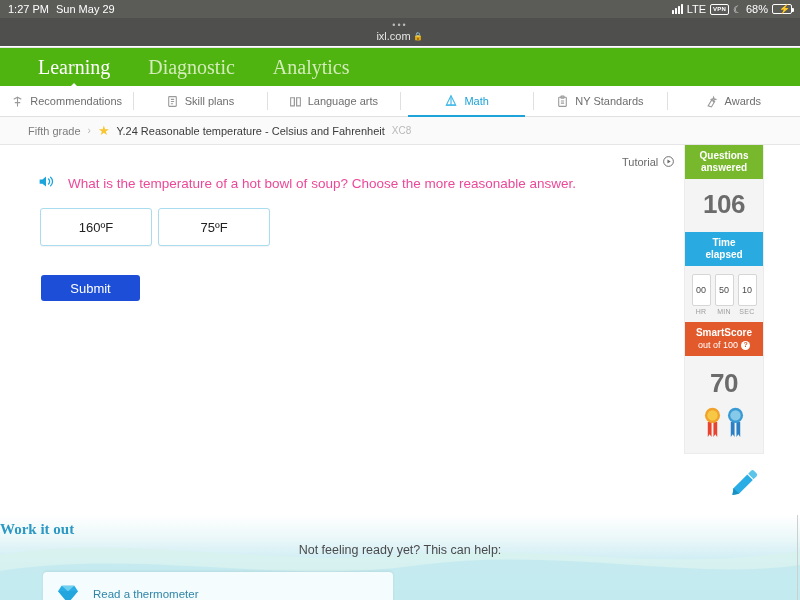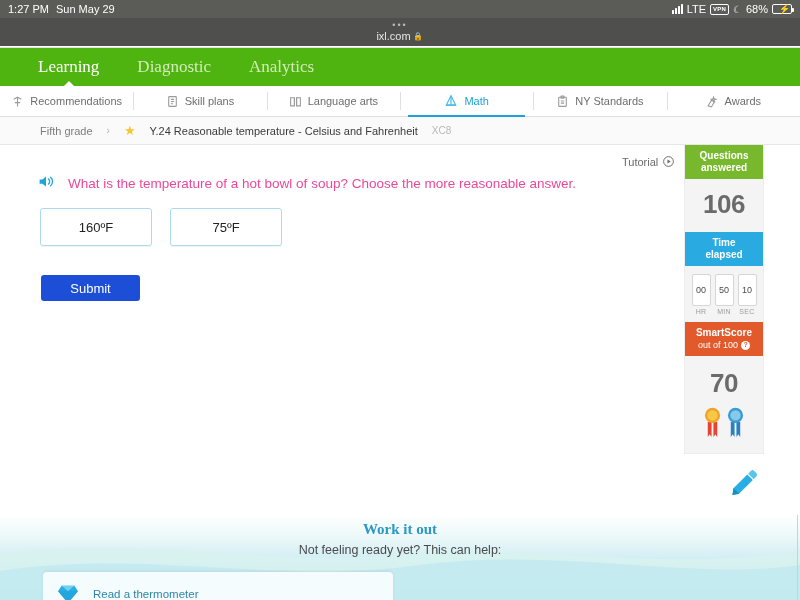--- a/index.html
+++ b/index.html
@@ -97,7 +97,7 @@
   }
   .gnav-item {
     font-family: "Liberation Serif", serif;
-    font-size: 17px; color: #d3ecb9; position: relative; cursor: pointer;
+    font-size: 20px; color: #d3ecb9; position: relative; cursor: pointer;
   }
   .gnav-item.active { color: #ffffff; }
   .gnav-item.active::after {

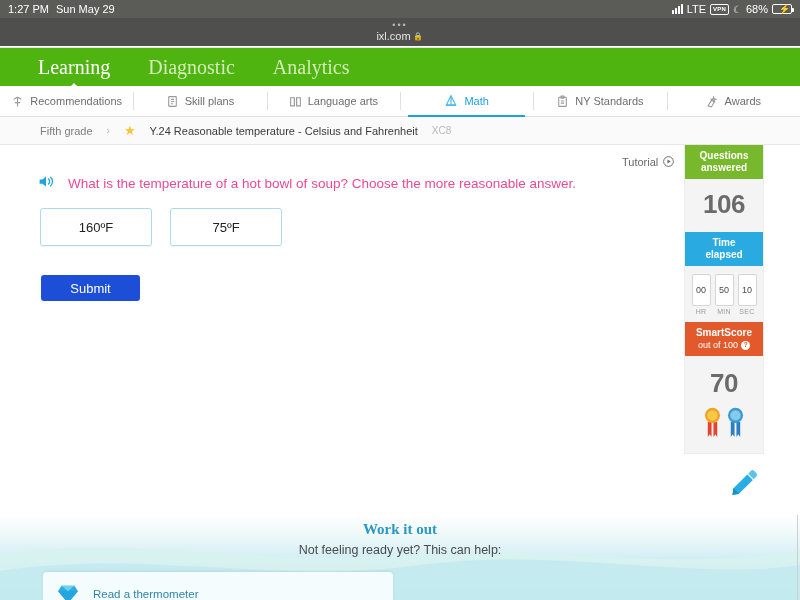--- a/index.html
+++ b/index.html
@@ -134,7 +134,7 @@
     position: absolute; top: 117px; left: 0;
     width: 800px; height: 28px;
     background: #fafafa; border-bottom: 1px solid #e6e6e6;
-    display: flex; align-items: center; padding-left: 40px; gap: 14px;
+    display: flex; align-items: center; padding-left: 28px; gap: 7px;
     font-size: 11px; z-index: 9;
   }
   #bc-grade { color: #7c7c7c; cursor: pointer; }

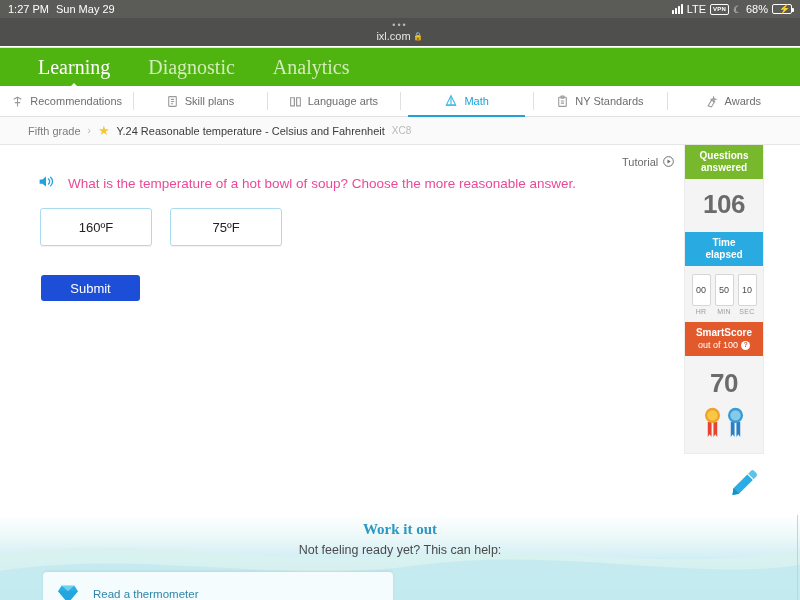--- a/index.html
+++ b/index.html
@@ -162,7 +162,7 @@
   #speaker-ico { color: #1ba5dd; cursor: pointer; flex-shrink: 0; }
   #question-text { font-size: 13.5px; color: #ec4899; }
 
-  #answers { position: absolute; top: 63px; left: 40px; display: flex; gap: 18px; justify-content: space-between; }
+  #answers { position: absolute; top: 63px; left: 40px; display: flex; gap: 6px; justify-content: space-between; }
   .answer-choice {
     width: 112px; height: 38px;
     border: 1px solid #aadcf0; border-radius: 3px; background: #ffffff;

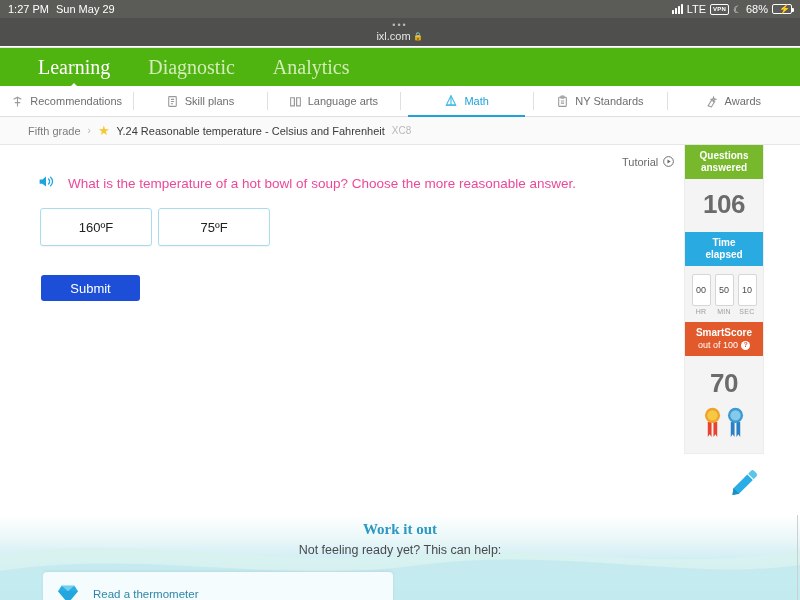--- a/index.html
+++ b/index.html
@@ -218,7 +218,7 @@
   }
   #wave1, #wave2 { position: absolute; left: 0; width: 800px; }
   #workout-title {
-    position: absolute; top: 6px; width: 800px; text-align: center;
+    position: absolute; top: 6px; width: 800px; 
     font-family: "Liberation Serif", serif;
     font-size: 15px; color: #2c98c4; font-weight: bold; z-index: 3;
   }

